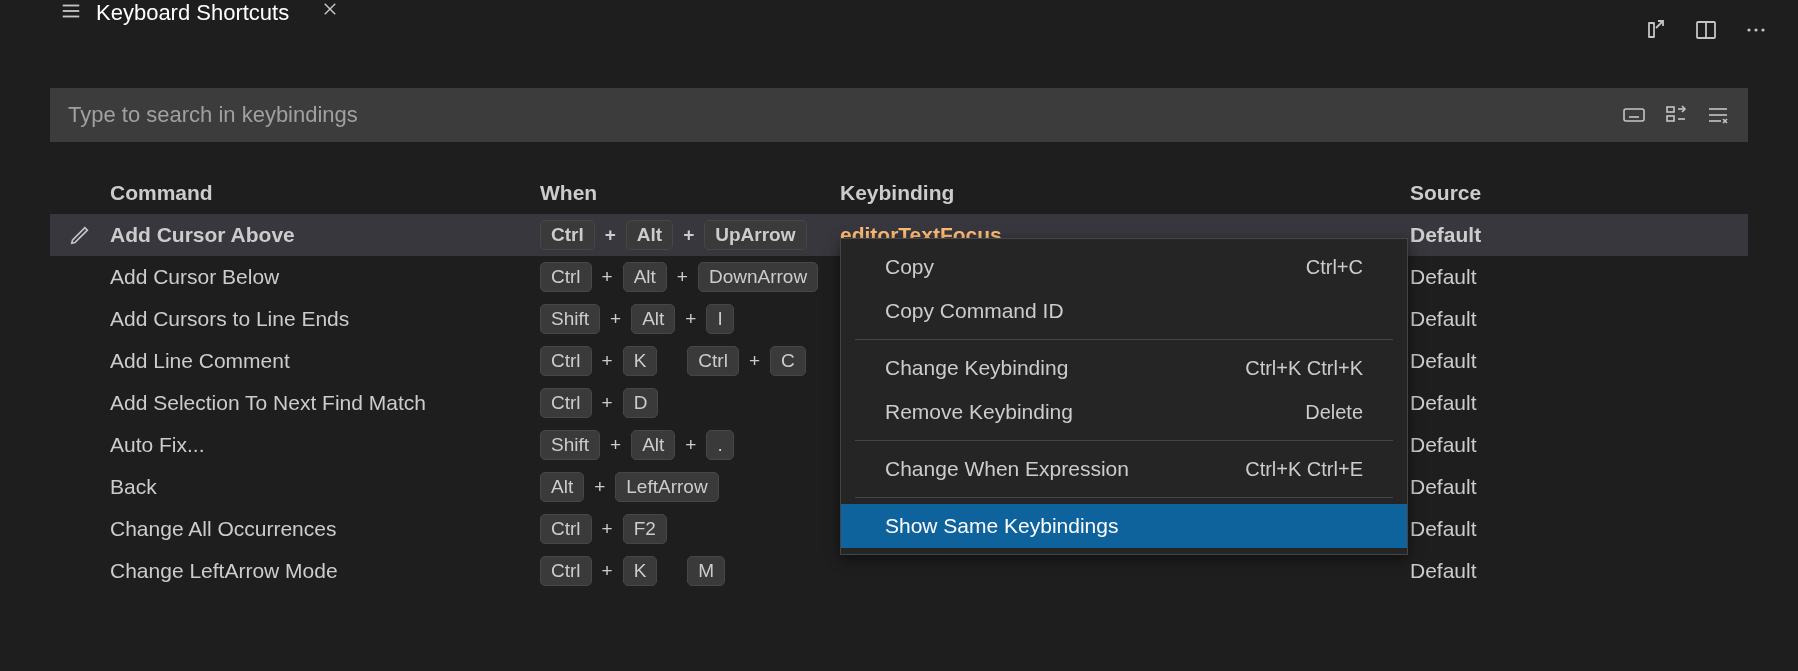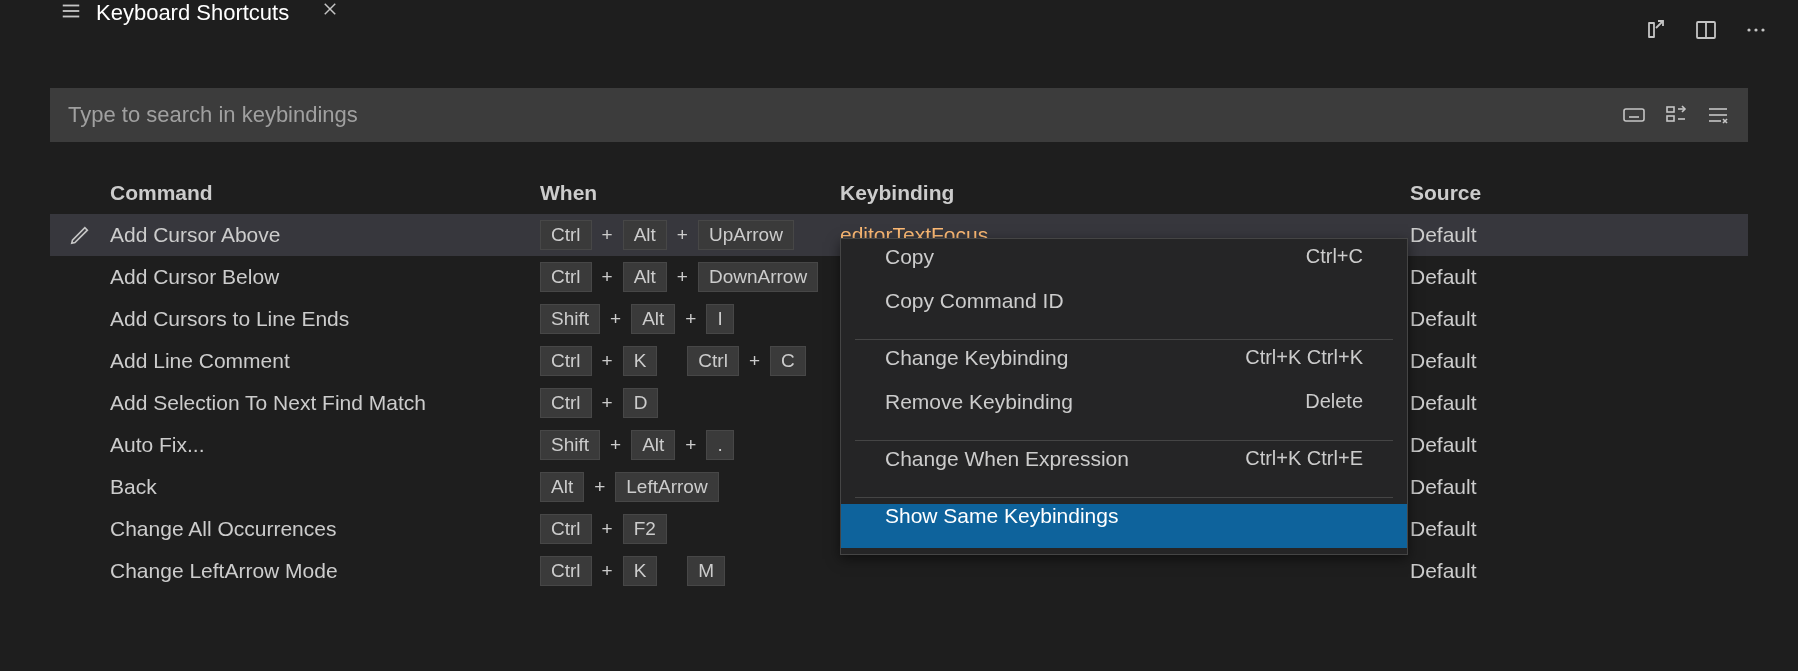--- a/index.html
+++ b/index.html
@@ -83,6 +83,7 @@
   }
   .trow.selected {
     background: #37373d;
+    font-weight: bold;
   }
   .trow .icon-col { display:flex; justify-content:center; }
   .trow .icon-col svg { width:22px; height:22px; }

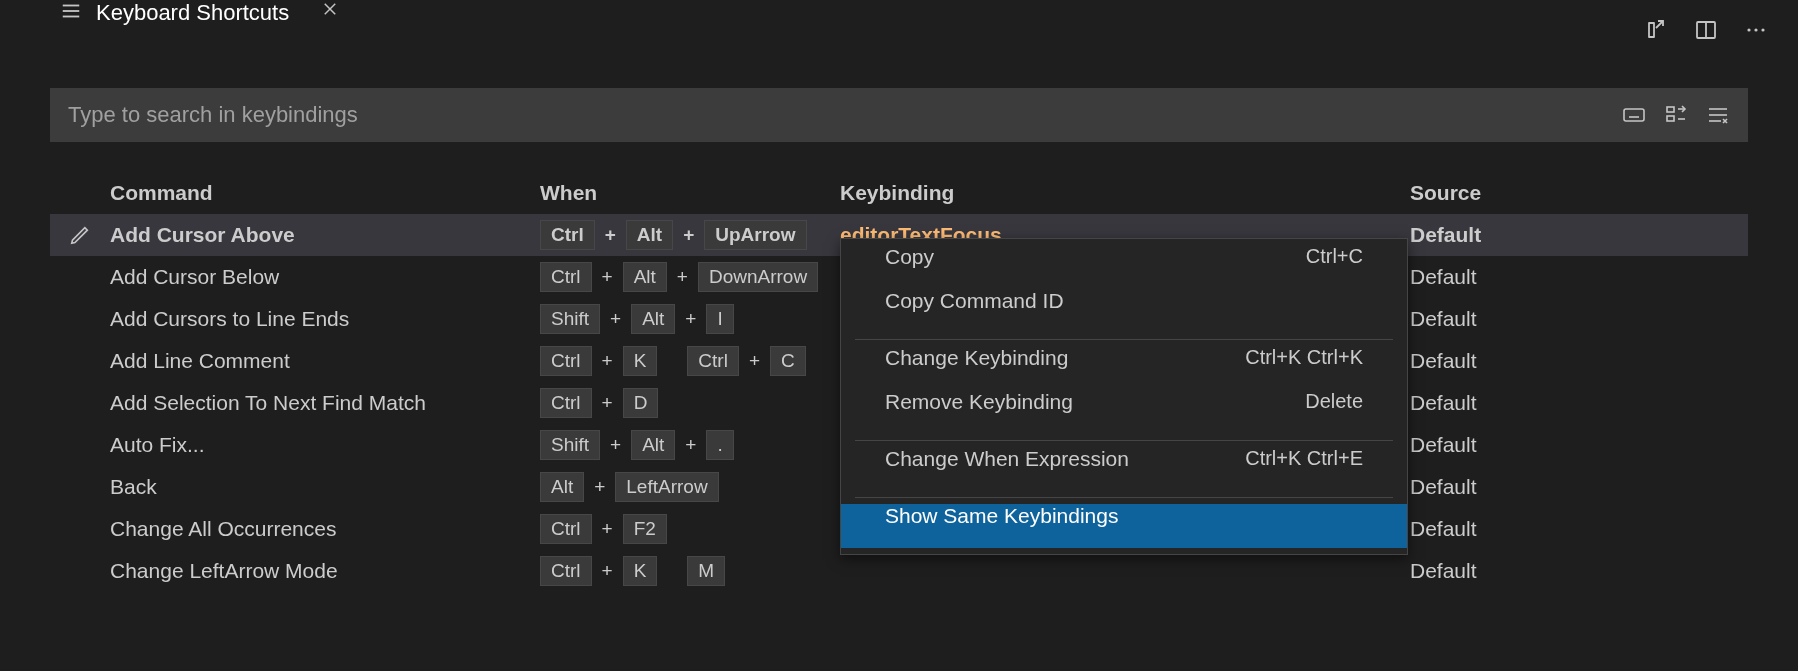--- a/index.html
+++ b/index.html
@@ -92,7 +92,7 @@
   .key {
     background: #3a3a3a;
     border: 1px solid #474747;
-    border-radius: 0;
+    border-radius: 5px;
     padding: 1px 10px;
     font-size: 19px;
     color: #cccccc;

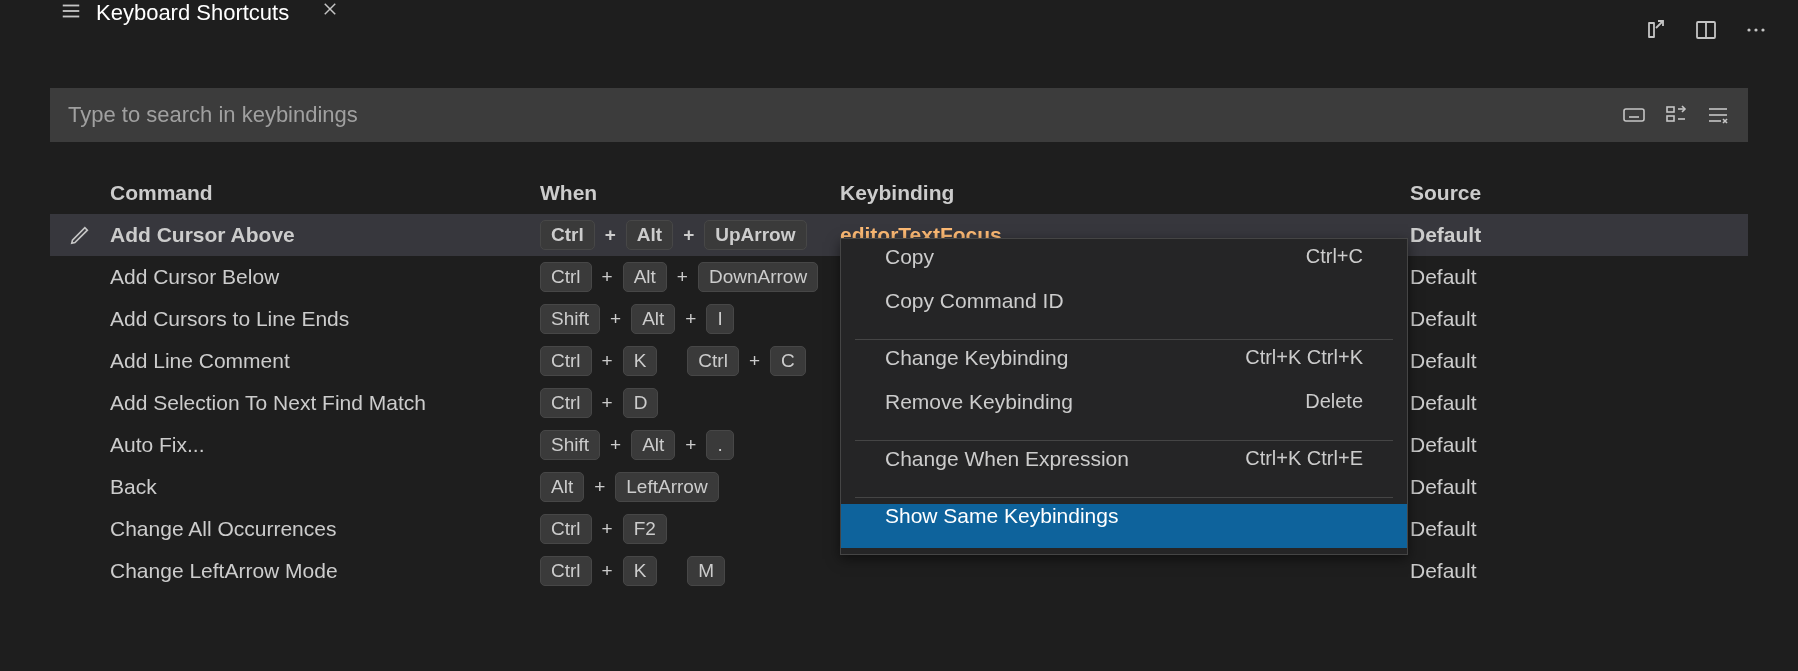--- a/index.html
+++ b/index.html
@@ -118,7 +118,7 @@
   .menu-item {
     display: flex;
     justify-content: space-between;
-    align-items: flex-start;
+    align-items: center;
     padding: 0 44px;
     height: 44px;
     font-size: 21px;

